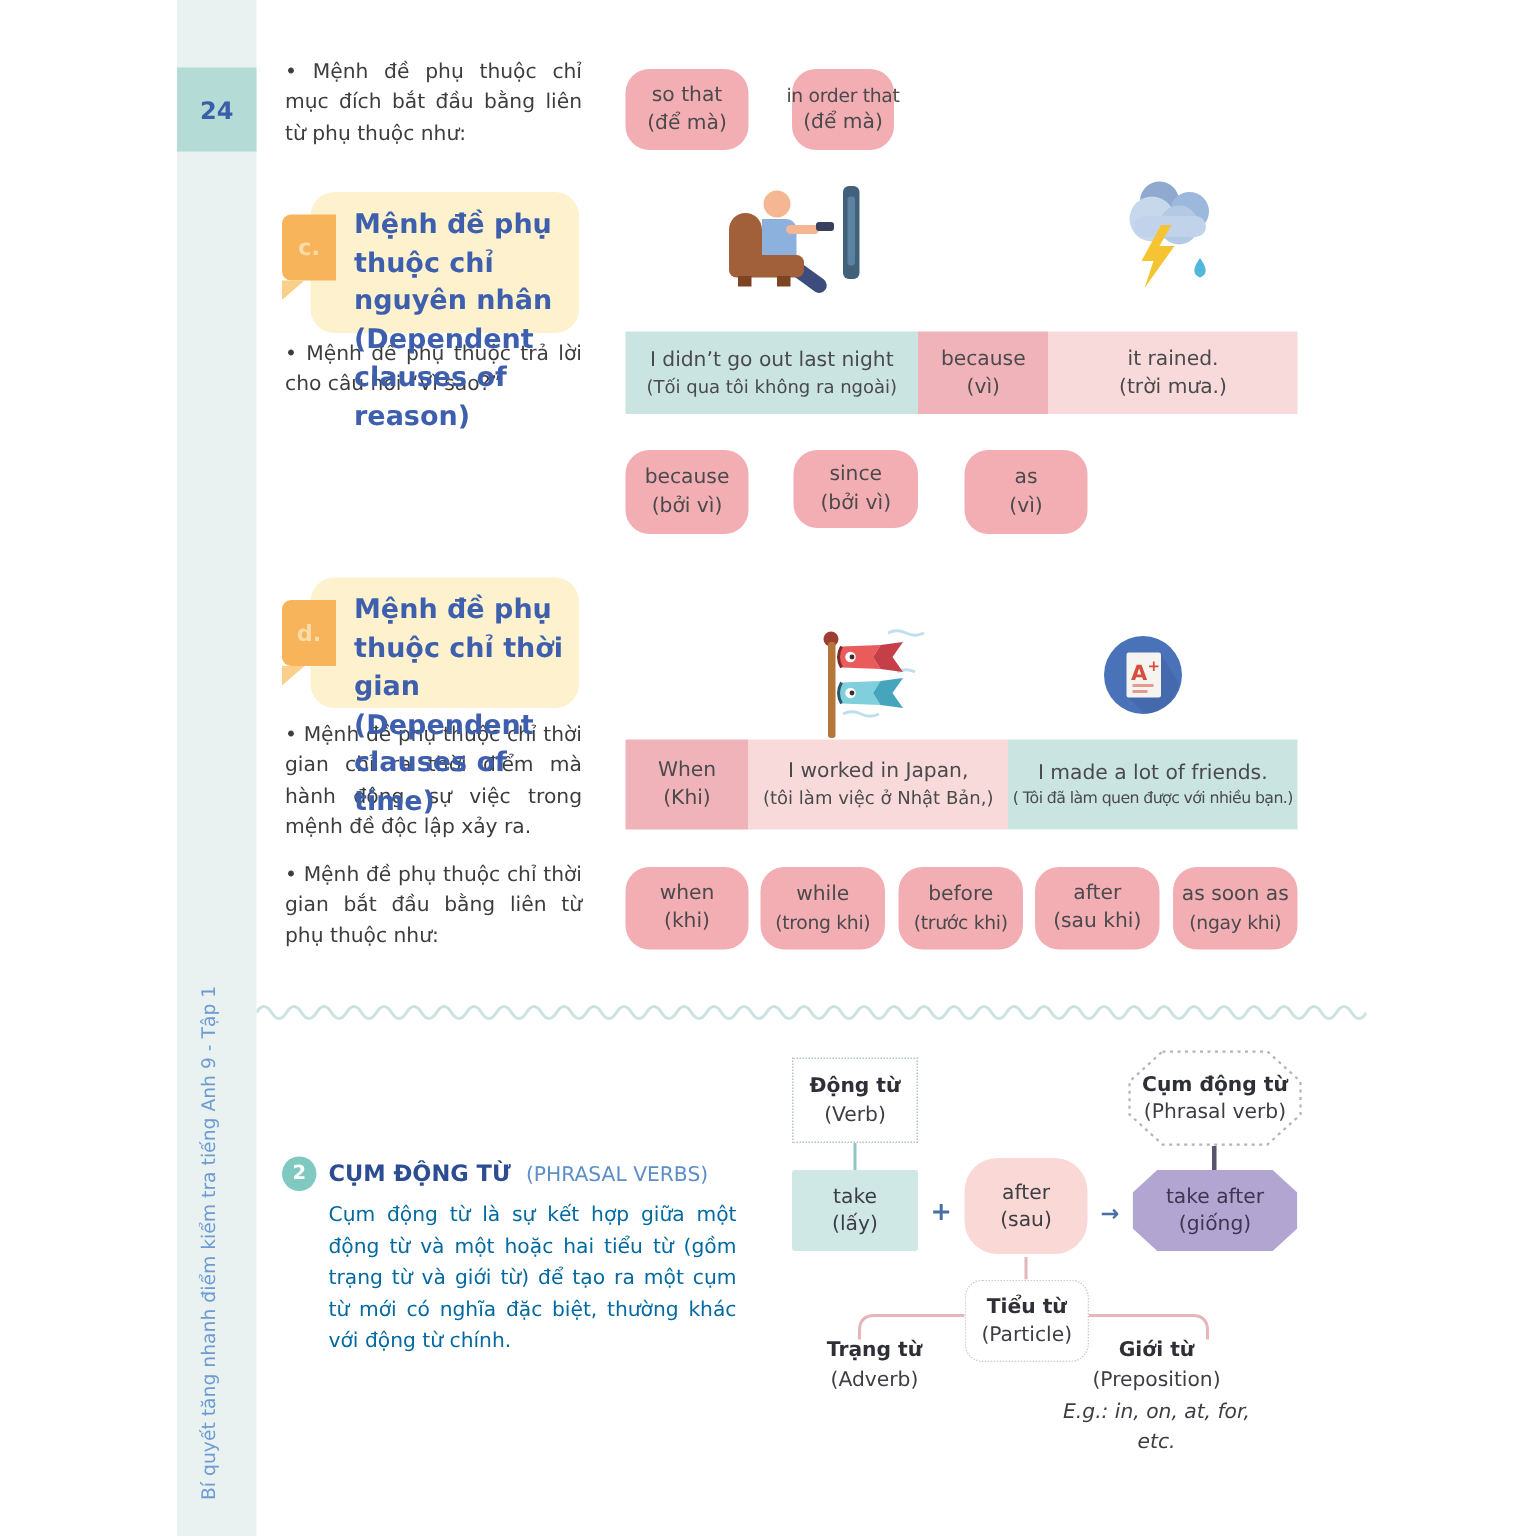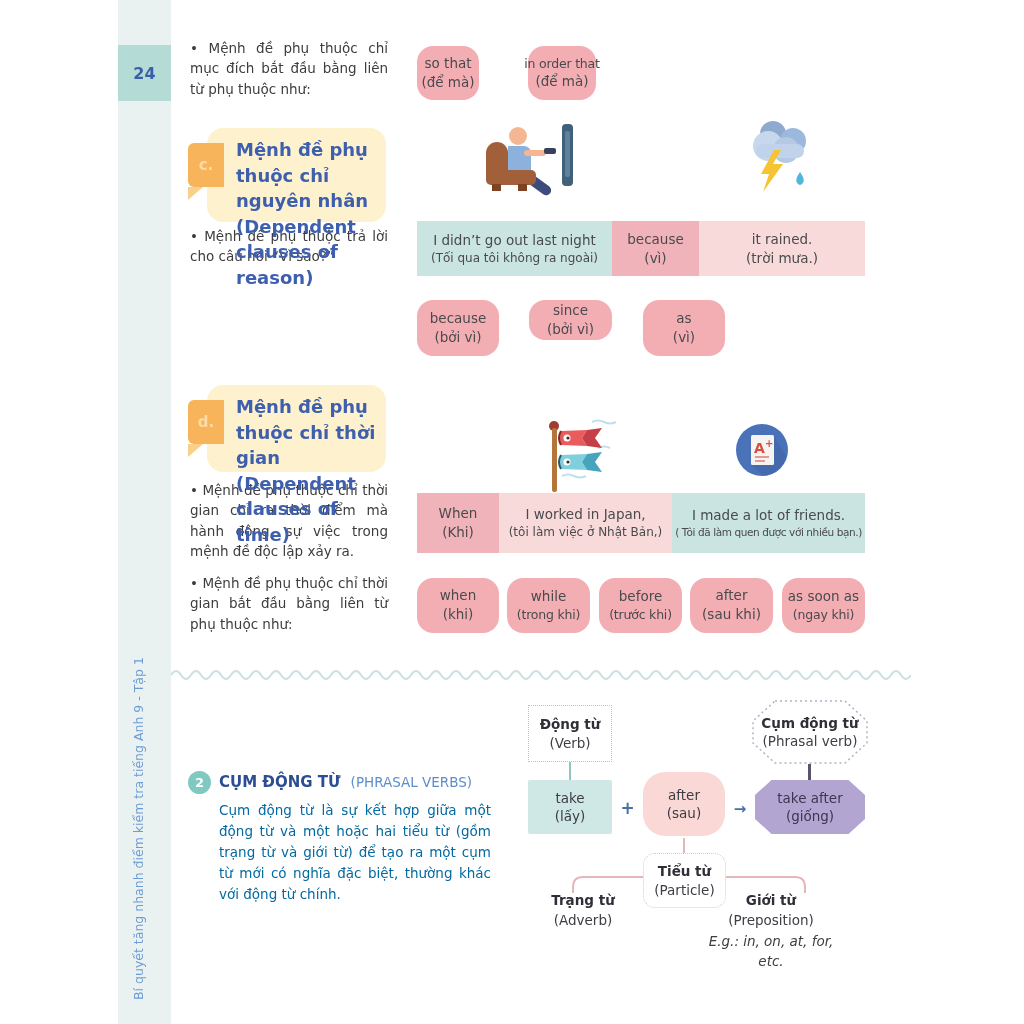--- a/index.html
+++ b/index.html
@@ -87,7 +87,7 @@
   <div class="bullet" style="top:480px;">• Mệnh đề phụ thuộc chỉ thời gian chỉ ra thời điểm mà hành động, sự việc trong mệnh đề độc lập xảy ra.</div>
   <div class="bullet" style="top:573px;">• Mệnh đề phụ thuộc chỉ thời gian bắt đầu bằng liên từ phụ thuộc như:</div>
 
-  <div class="pill" style="left:417px;top:46px;width:62px;height:54px;">
+  <div class="pill" style="left:417px;top:46px;width:82px;height:54px;">
     <span>so that</span>
     <span>(để mà)</span>
   </div>

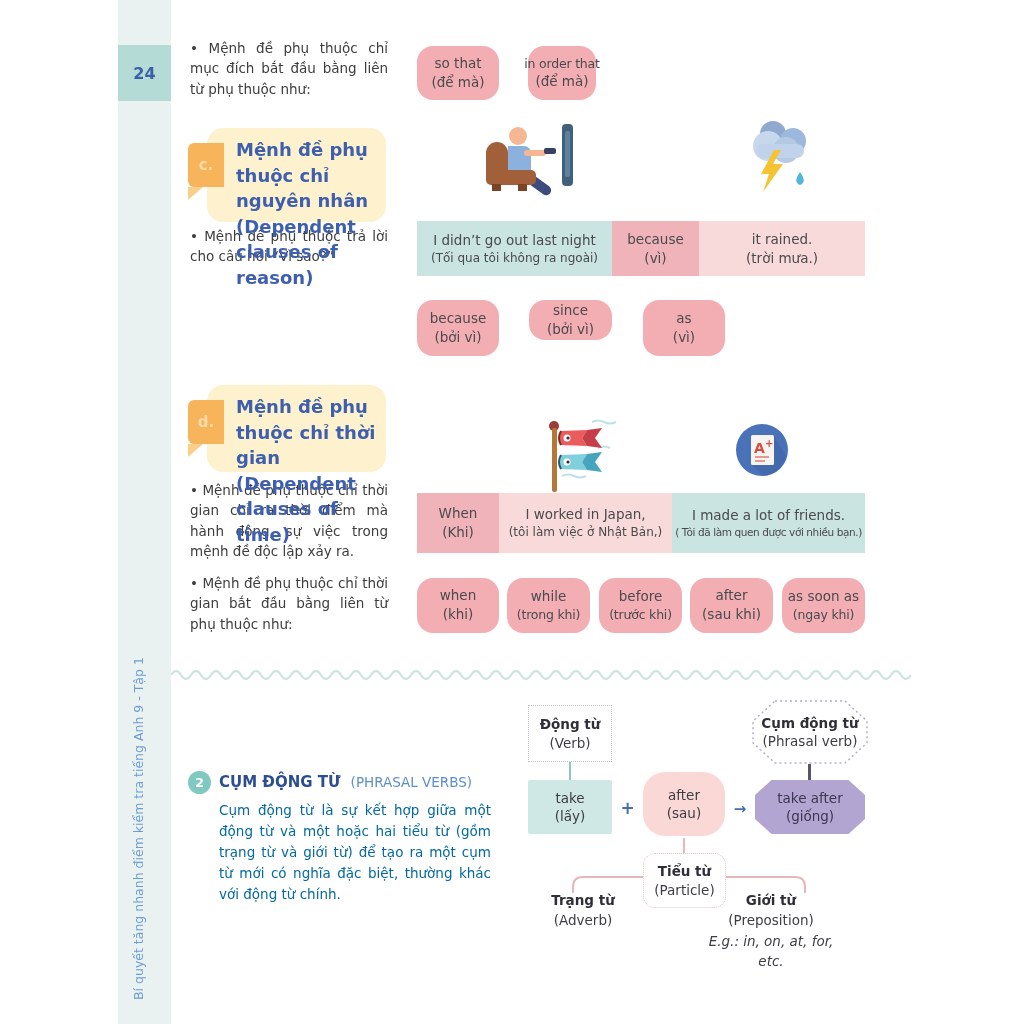--- a/index.html
+++ b/index.html
@@ -149,7 +149,7 @@
     <span>because</span>
     <span>(bởi vì)</span>
   </div>
-  <div class="pill" style="left:529px;top:300px;width:83px;height:40px;">
+  <div class="pill" style="left:529px;top:300px;width:83px;height:52px;">
     <span>since</span>
     <span>(bởi vì)</span>
   </div>

